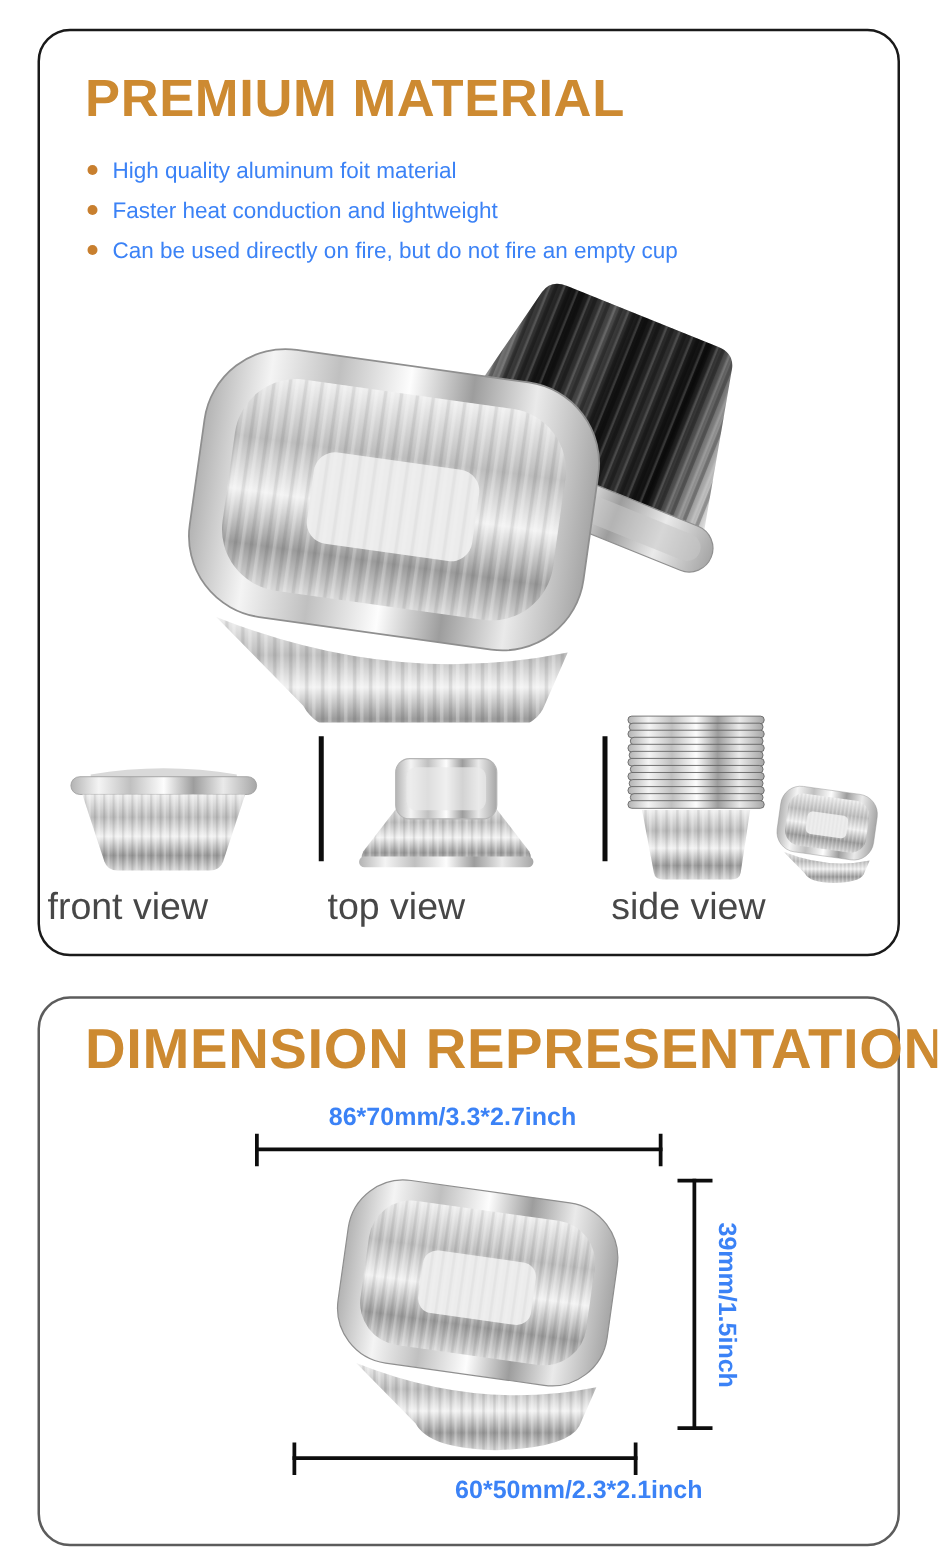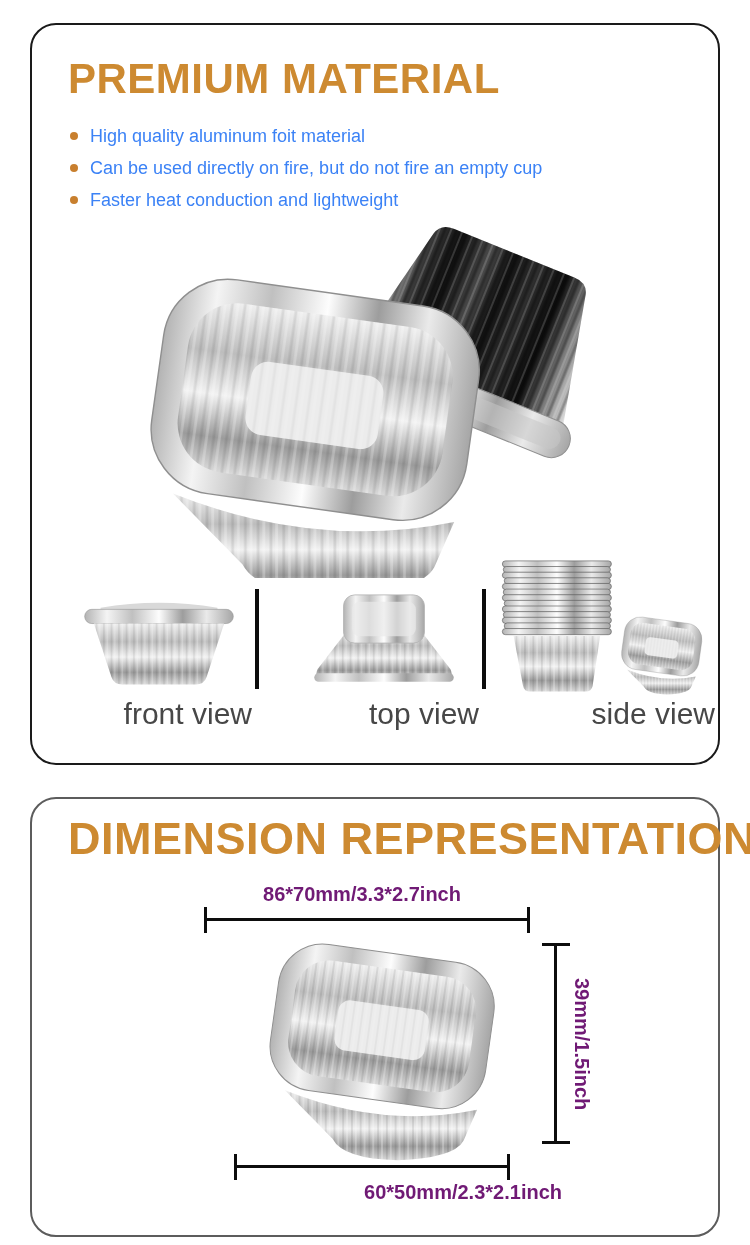--- a/index.html
+++ b/index.html
@@ -120,11 +120,11 @@
       </li>
       <li>
         <span class="bullet-dot"></span>
-        <span>Can be used directly on fire, but do not fire an empty cup</span>
+        <span>Faster heat conduction and lightweight</span>
       </li>
       <li>
         <span class="bullet-dot"></span>
-        <span>Faster heat conduction and lightweight</span>
+        <span>Can be used directly on fire, but do not fire an empty cup</span>
       </li>
     </ul>
 

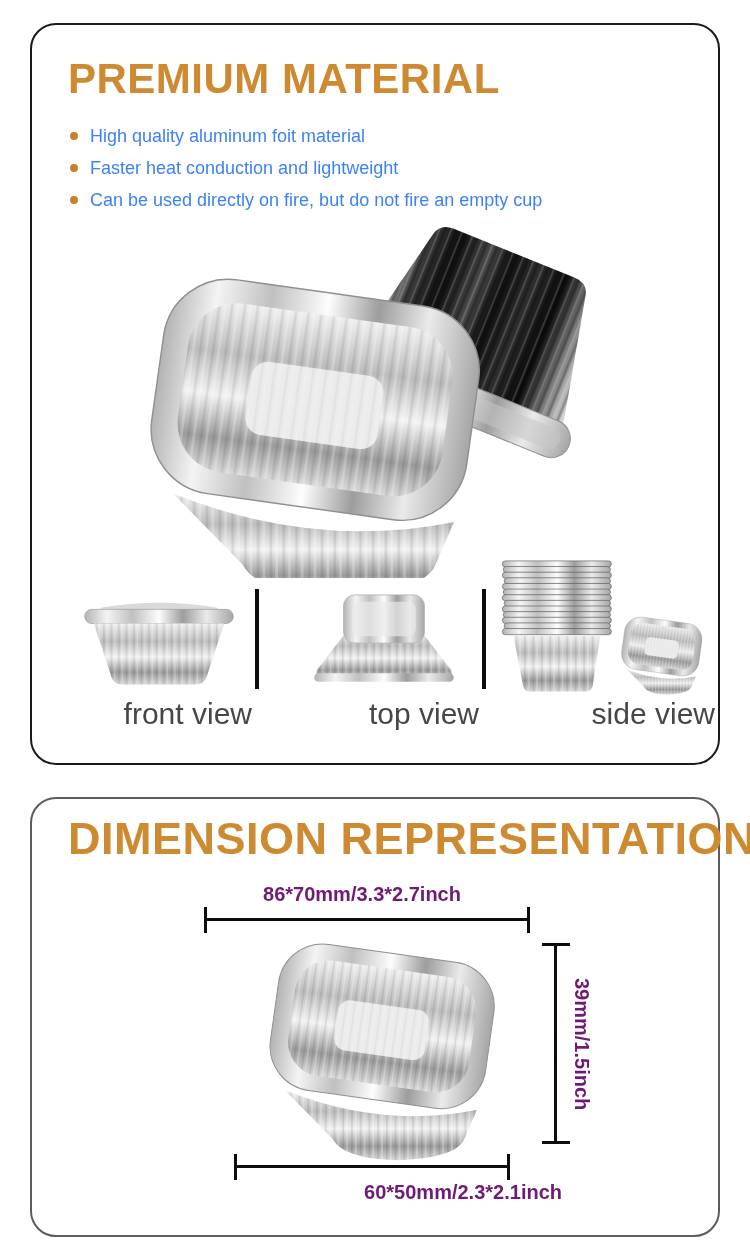--- a/index.html
+++ b/index.html
@@ -24,7 +24,7 @@
   .views { position:absolute; left:0; top:560px; width:686px; height:150px; }
   .view-divider { position:absolute; top:4px; width:4px; height:100px; background:#0d0d0d; }
   .vd1 { left:223px; } .vd2 { left:450px; }
-  .view-col { position:absolute; top:0; text-align:right; }
+  .view-col { position:absolute; top:12px; text-align:left; }
   .vc1 { left:6px;   width:214px; }
   .vc2 { left:230px; width:217px; }
   .vc3 { left:457px; width:226px; }

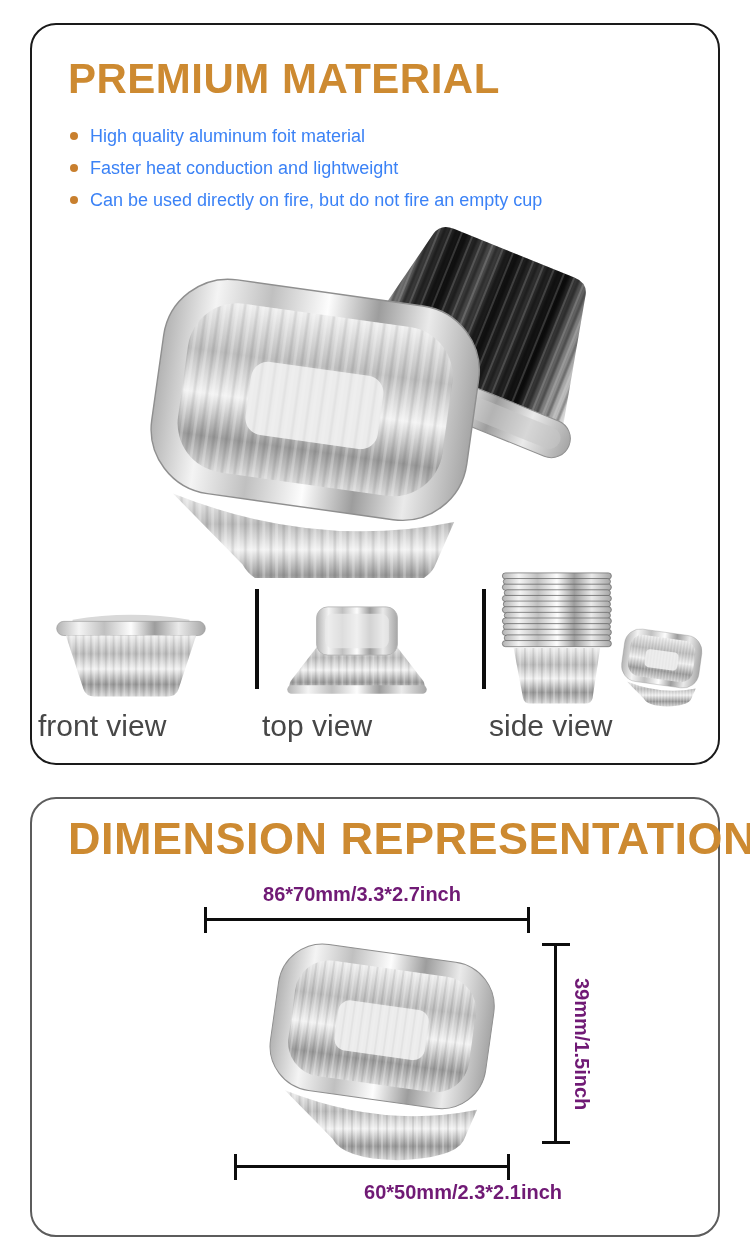--- a/index.html
+++ b/index.html
@@ -36,7 +36,7 @@
 
   
   .dim-photo { position:absolute; left:200px; top:140px; width:300px; height:228px; }
-  .dim-text { position:absolute; color:#701a75; font-weight:700; font-size:20px; white-space:nowrap; }
+  .dim-text { position:absolute; color:#3b82f6; font-weight:700; font-size:20px; white-space:nowrap; }
   .dim-top-label    { left:130px; top:84px;  width:400px; text-align:center; }
   .dim-bottom-label { left:130px; top:382px; width:400px; text-align:right; }
   .dim-height-label { left:535px; top:145px; height:200px; width:28px; writing-mode:vertical-rl;

